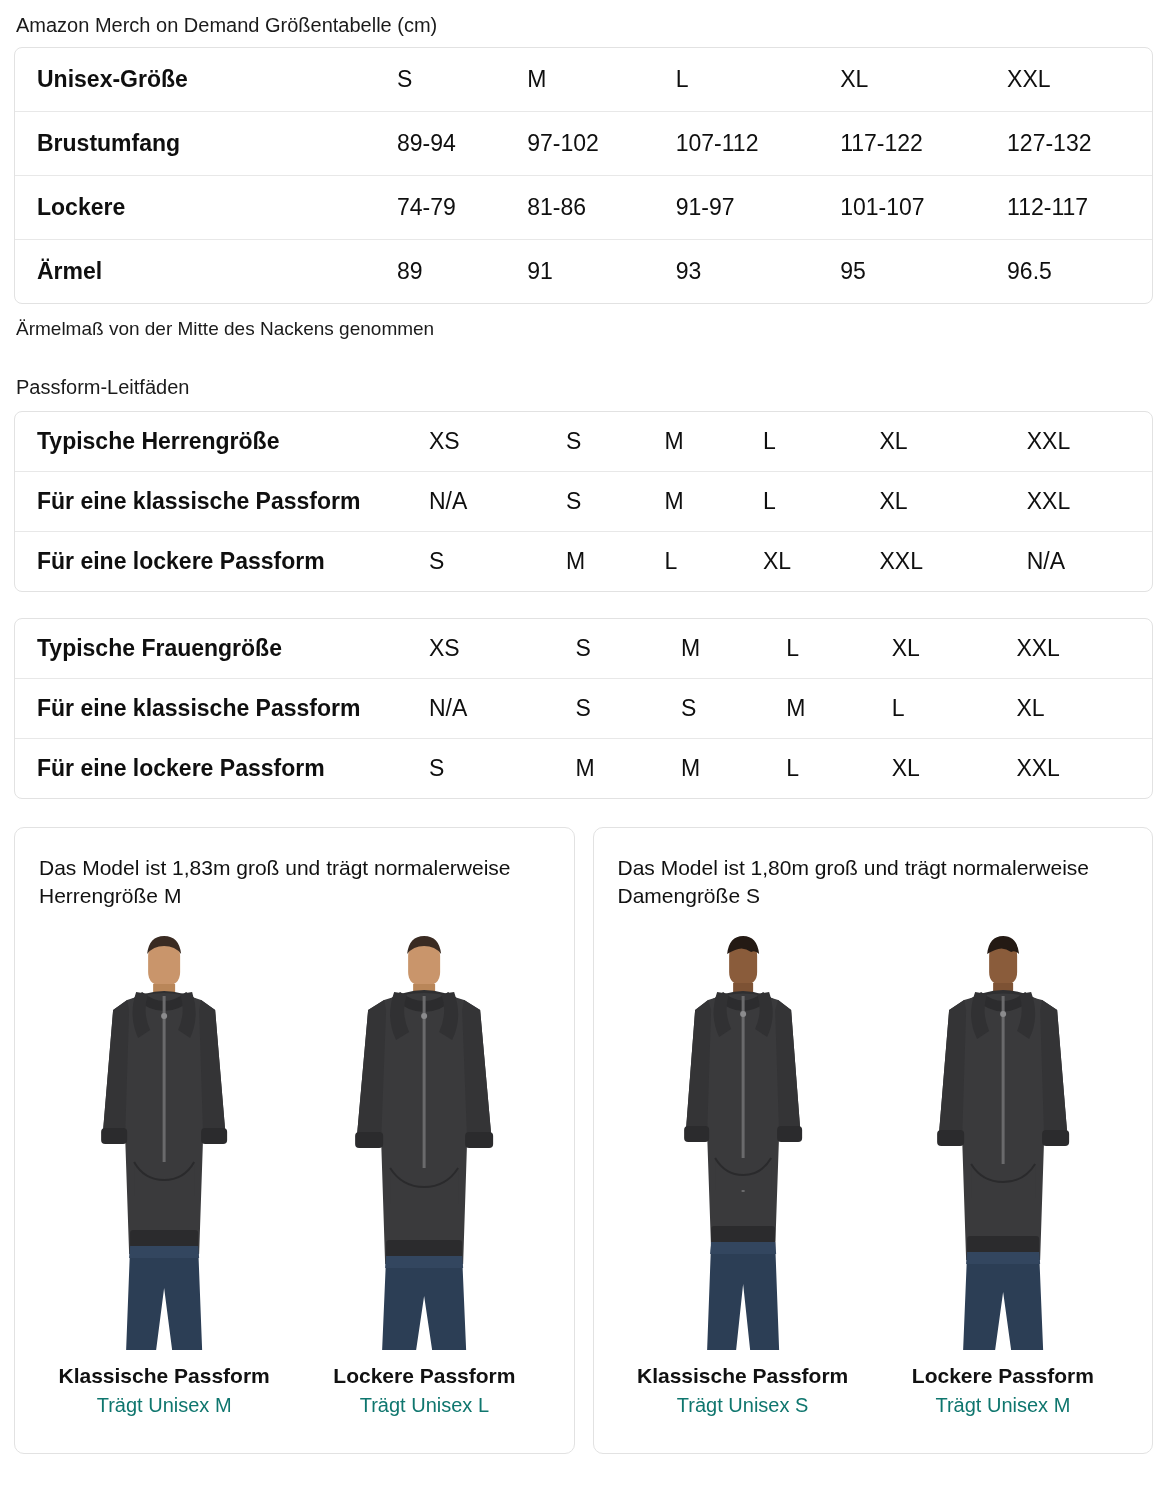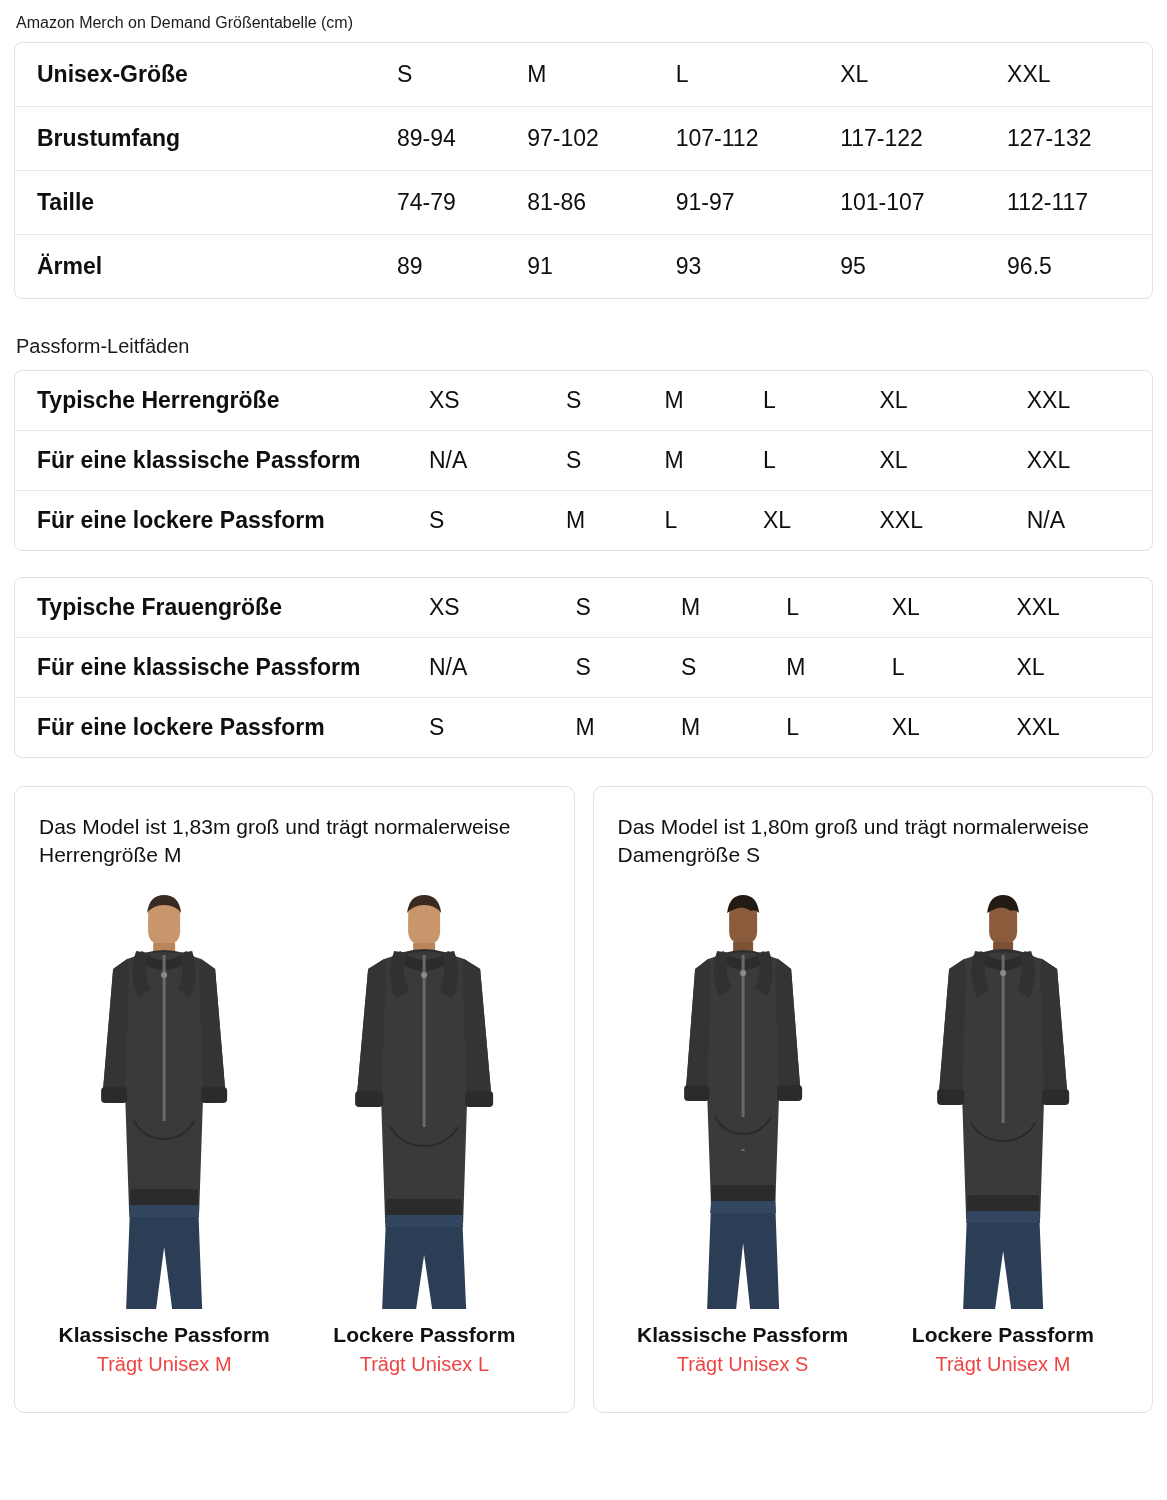--- a/index.html
+++ b/index.html
@@ -21,7 +21,7 @@
   }
 
   .caption {
-    font-size: 16px;
+    font-size: 20px;
     color: #1b1b1b;
     margin: 6px 0 10px 2px;
     font-weight: 400;

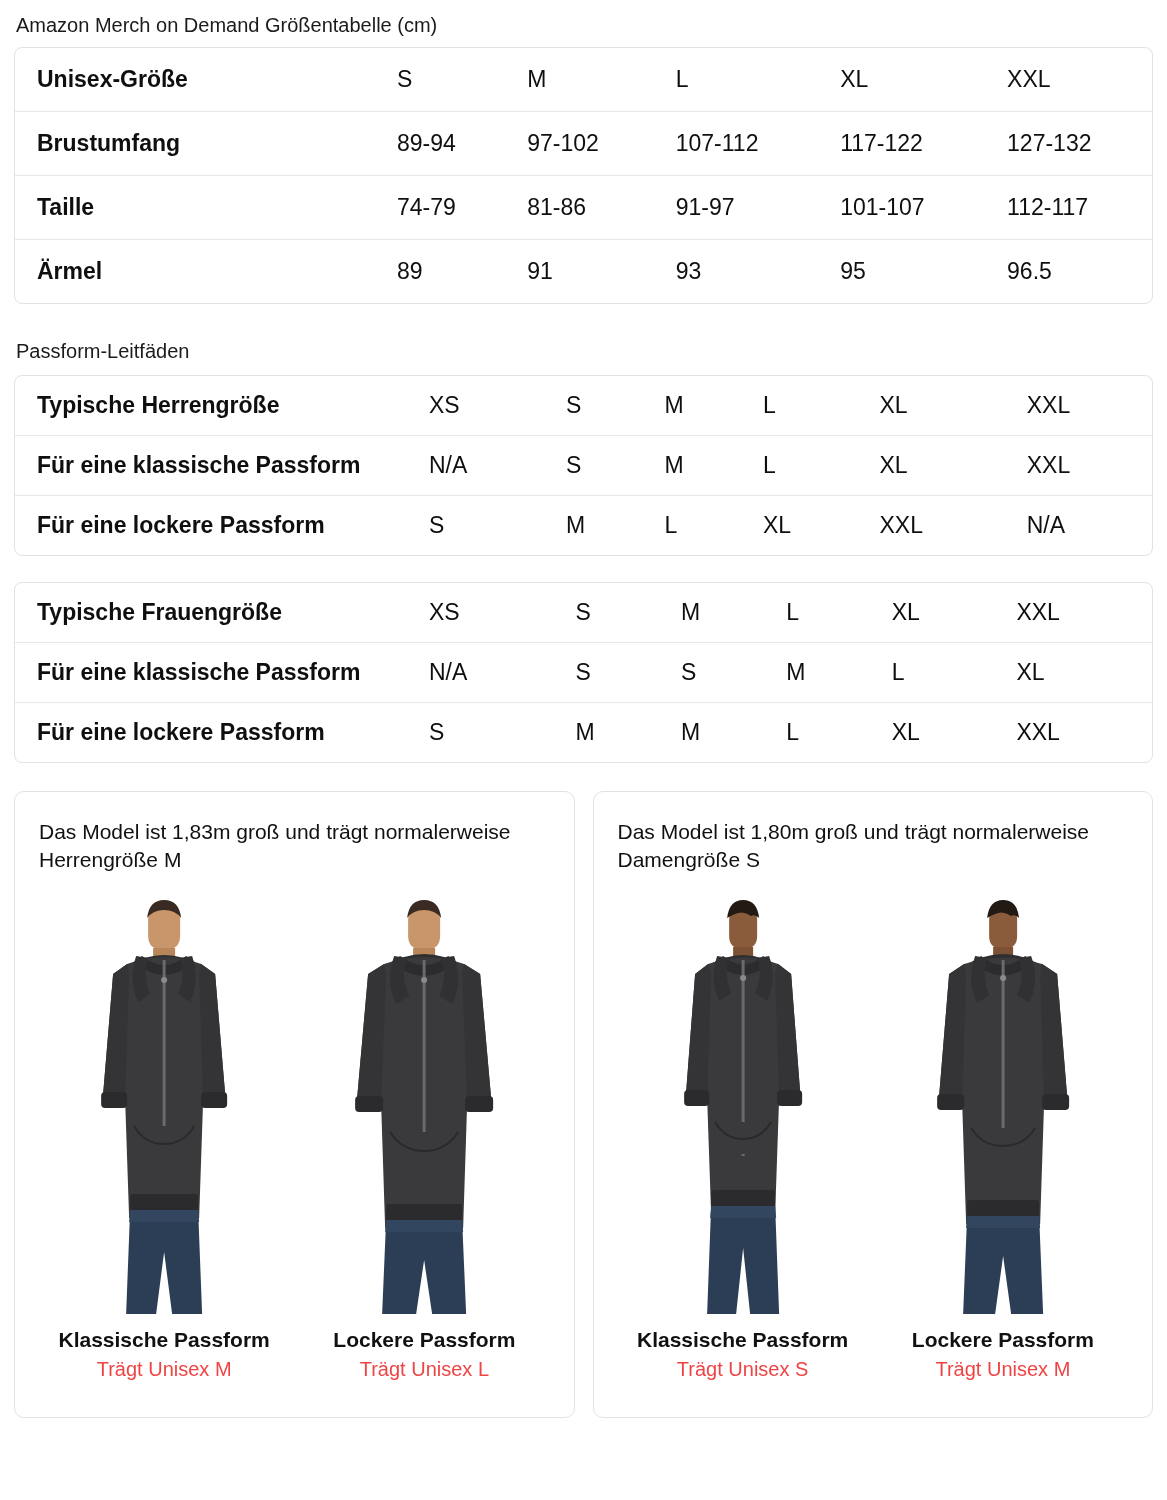--- a/index.html
+++ b/index.html
@@ -155,7 +155,7 @@
         <td>127-132</td>
       </tr>
       <tr>
-        <td class="rowhead">Taille</td>
+        <td class="rowhead">Lockere</td>
         <td>74-79</td>
         <td>81-86</td>
         <td>91-97</td>

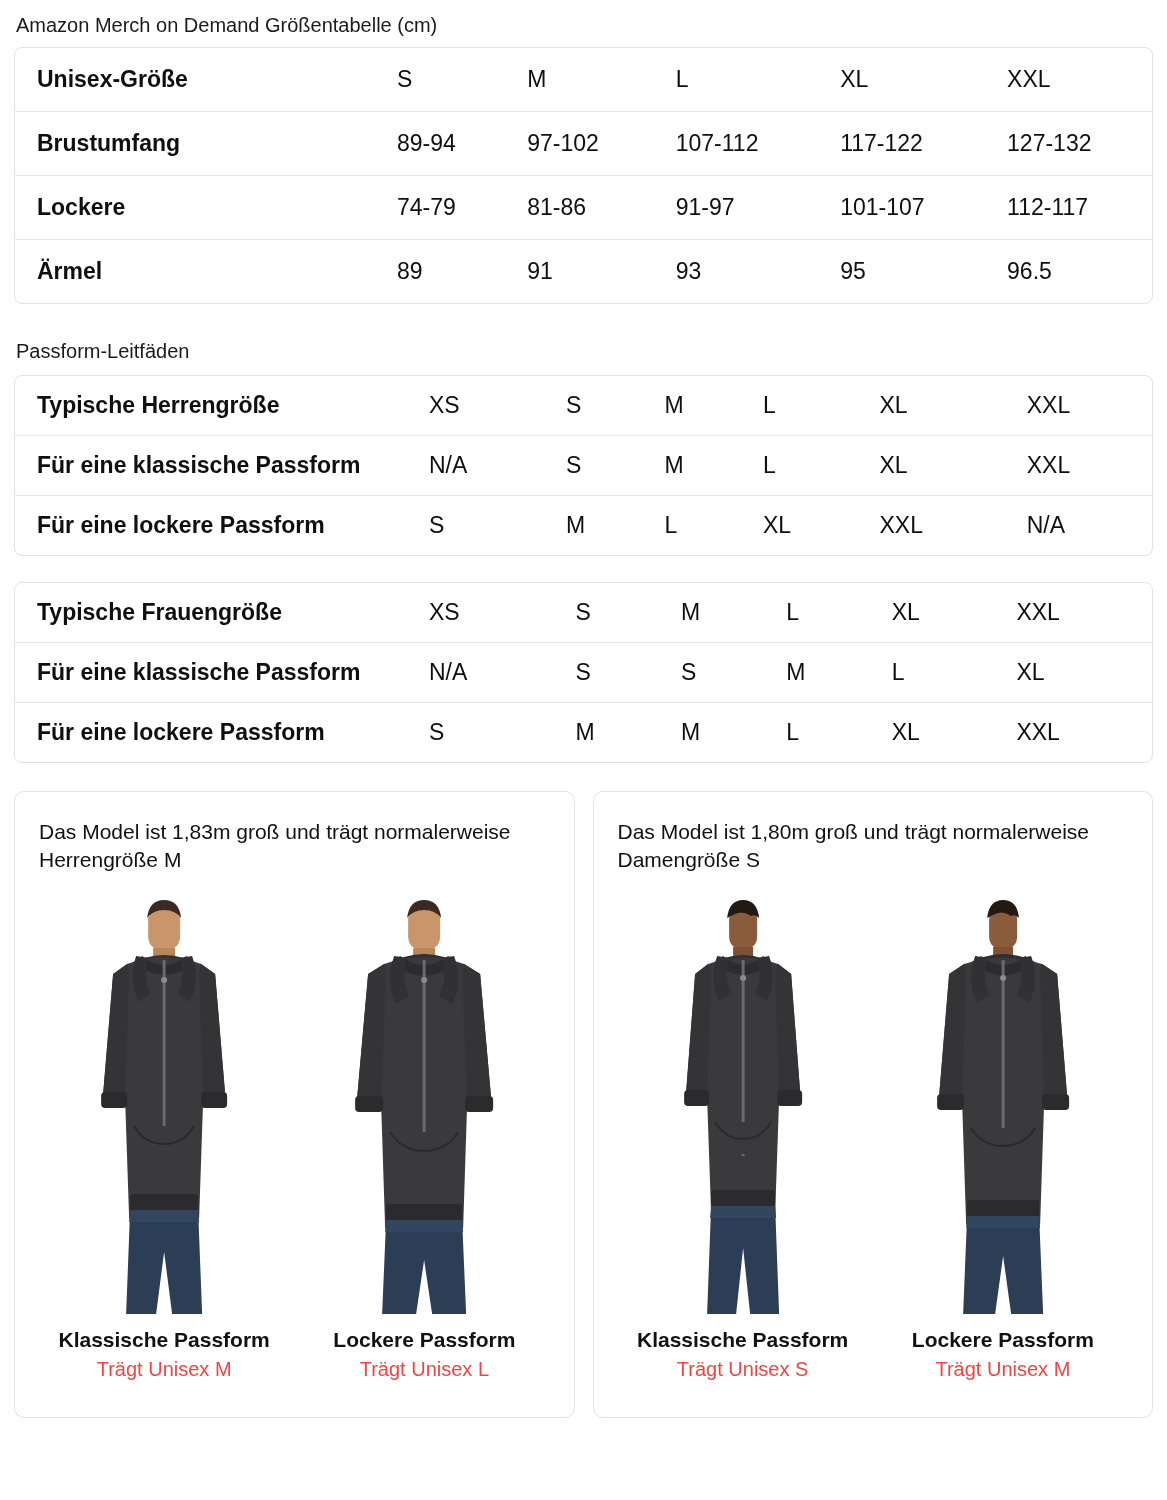--- a/index.html
+++ b/index.html
@@ -173,6 +173,7 @@
     </tbody>
   </table>
 
+  <div class="note">Ärmelmaß von der Mitte des Nackens genommen</div>
 
   <div class="section-title">Passform-Leitfäden</div>
 

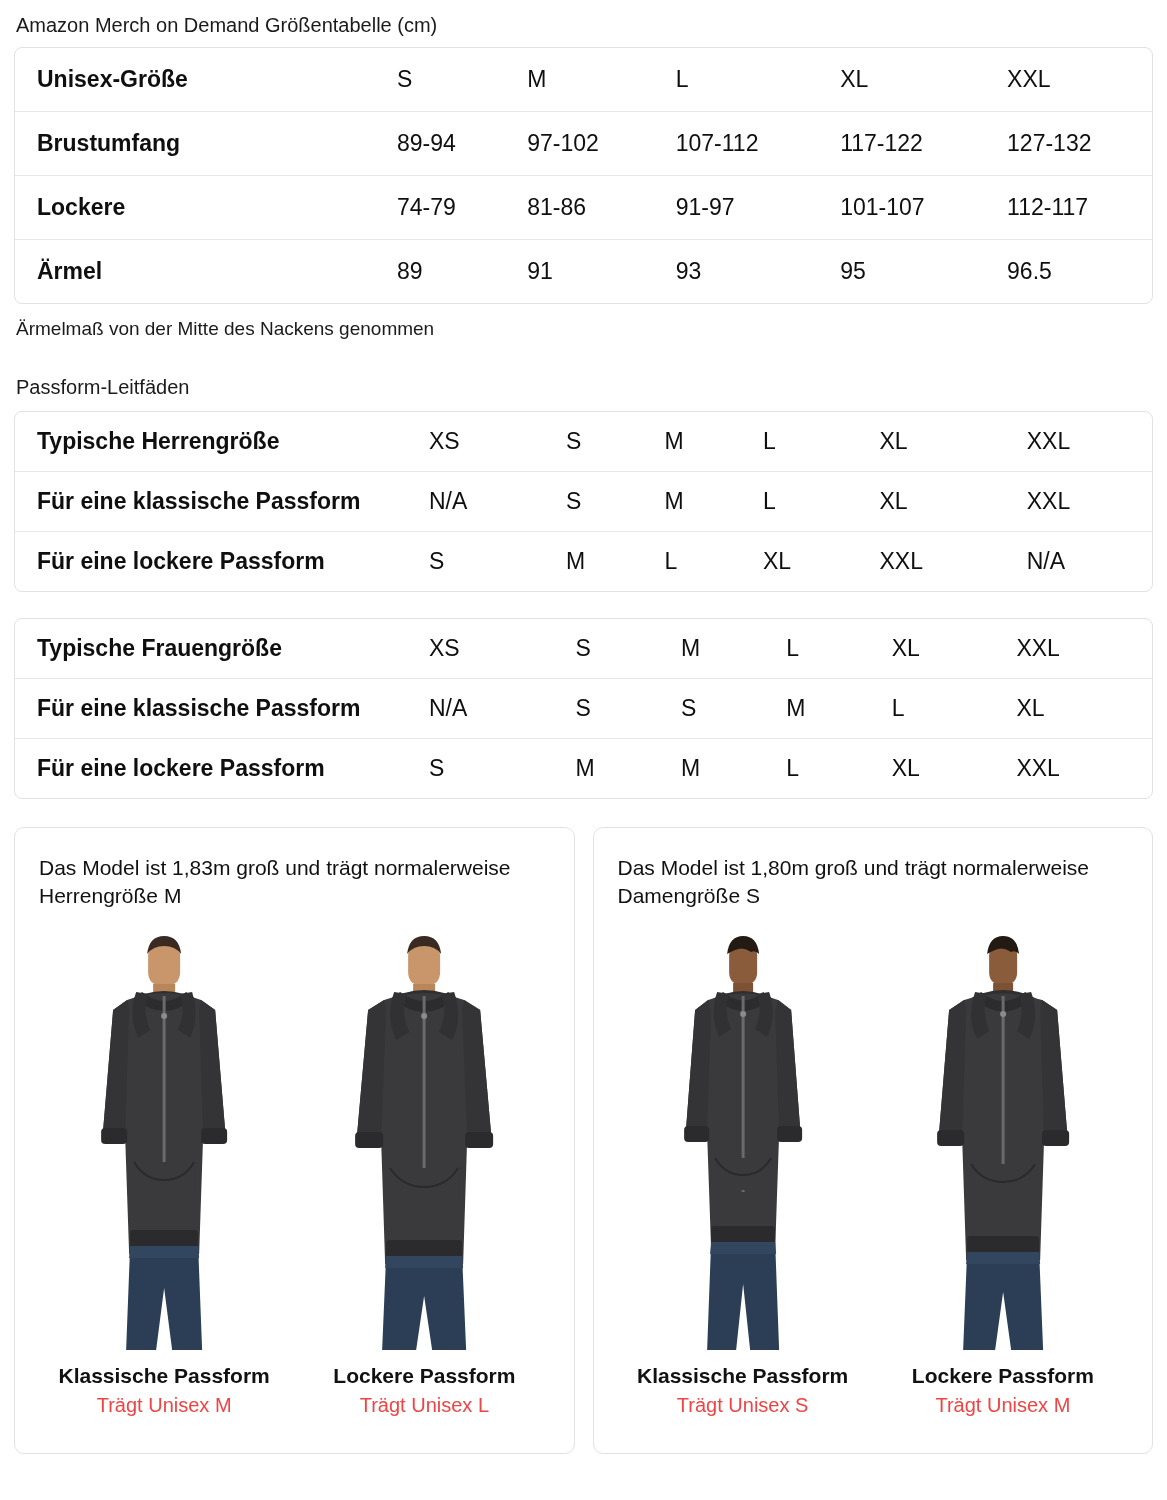--- a/index.html
+++ b/index.html
@@ -123,7 +123,7 @@
   .fig-sub {
     font-size: 20px;
     font-weight: 400;
-    color: #ef4444;
+    color: #0f766e;
     margin-top: 6px;
     text-align: center;
     white-space: nowrap;

